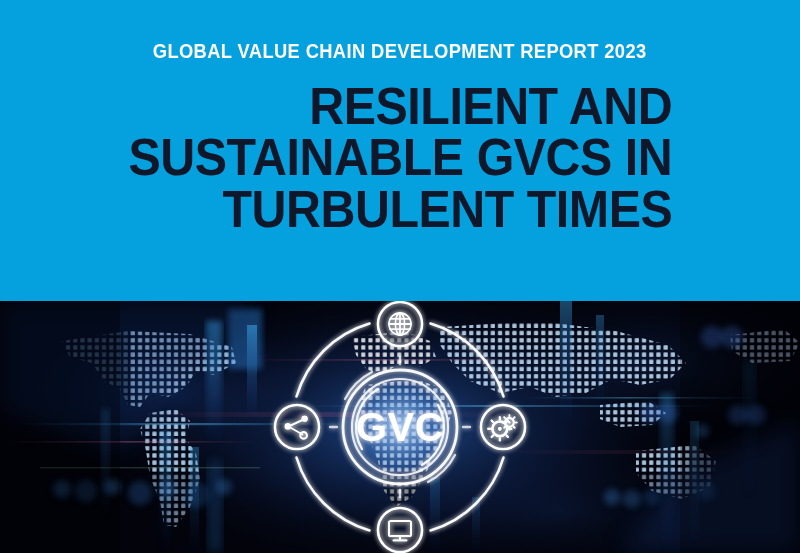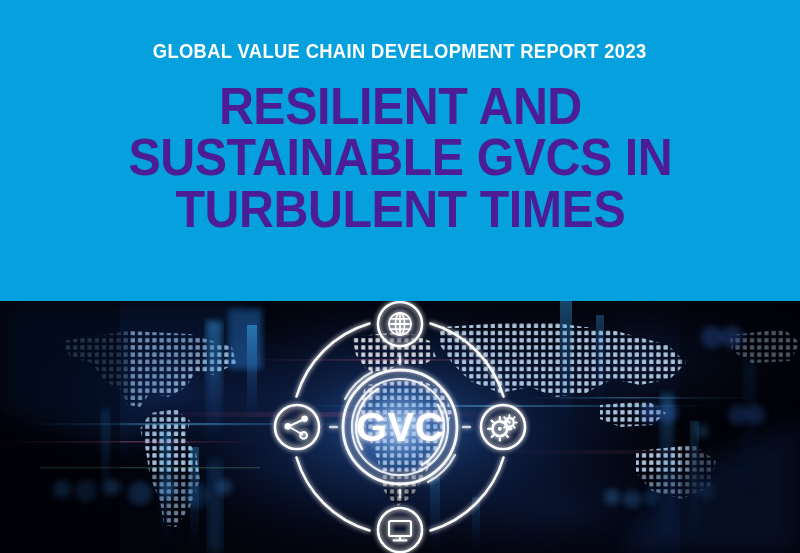--- a/index.html
+++ b/index.html
@@ -30,9 +30,9 @@
   }
   .title{
     margin-top:18px;
-    color:#4c1d95;
+    color:#0f172a;
     font-weight:bold;
-    text-align:center;
+    text-align:right;
     line-height:0.99;
   }
   .tline{

